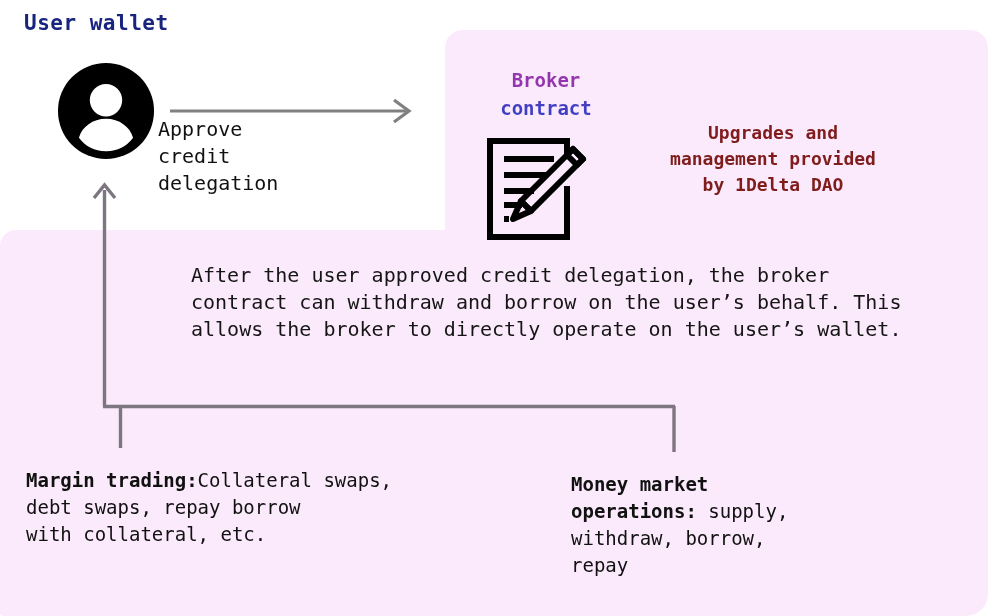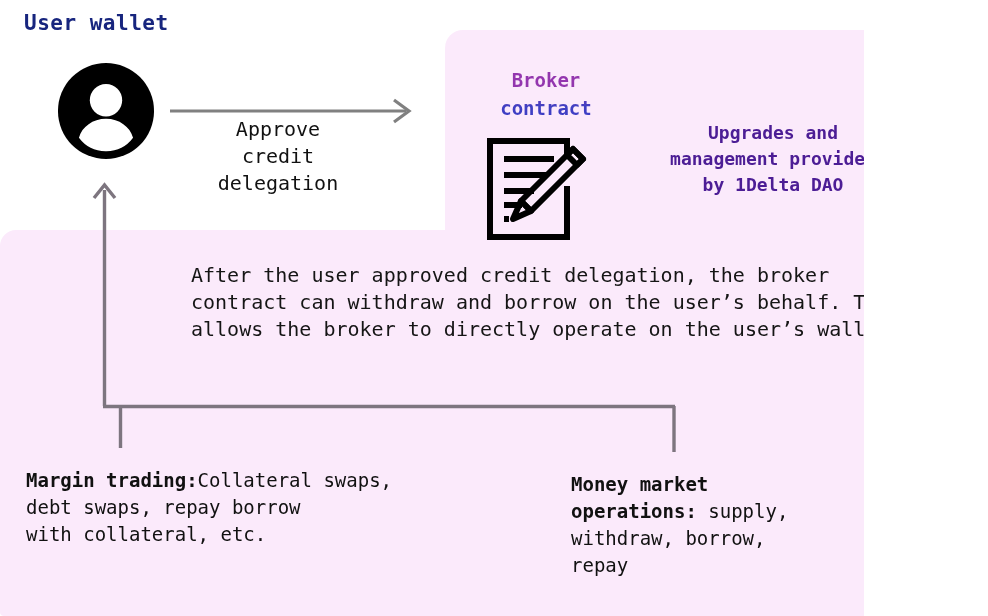--- a/index.html
+++ b/index.html
@@ -9,7 +9,7 @@
   }
   #canvas {
     position: relative;
-    width: 864px;
+    width: 988px;
     height: 616px;
     background: #ffffff;
     overflow: hidden;

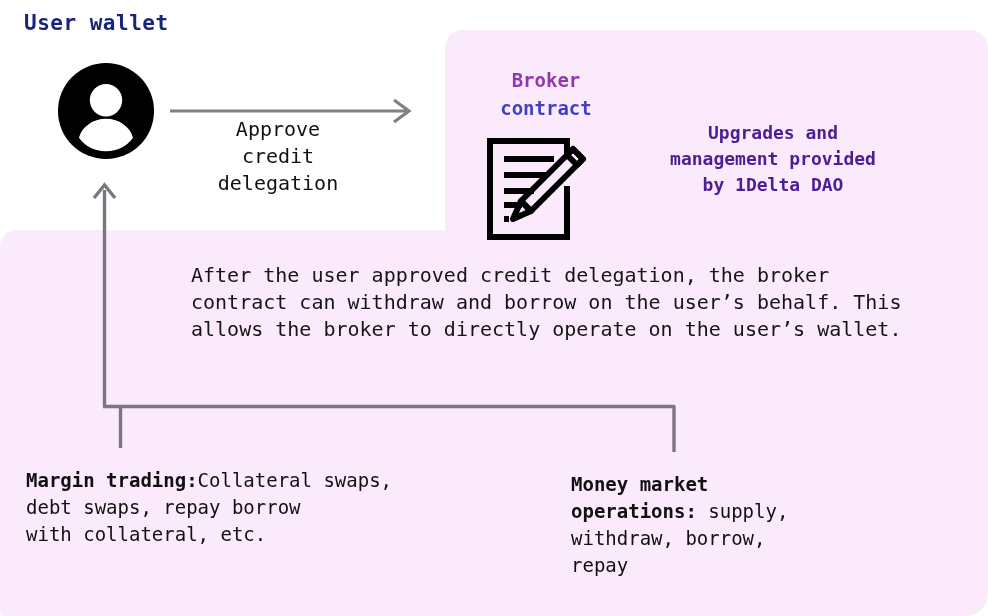--- a/index.html
+++ b/index.html
@@ -110,7 +110,7 @@
     left: 158px;
     top: 116px;
     width: 240px;
-    text-align: center;
+    text-align: left;
     font-size: 20px;
     line-height: 27px;
     color: #111111;

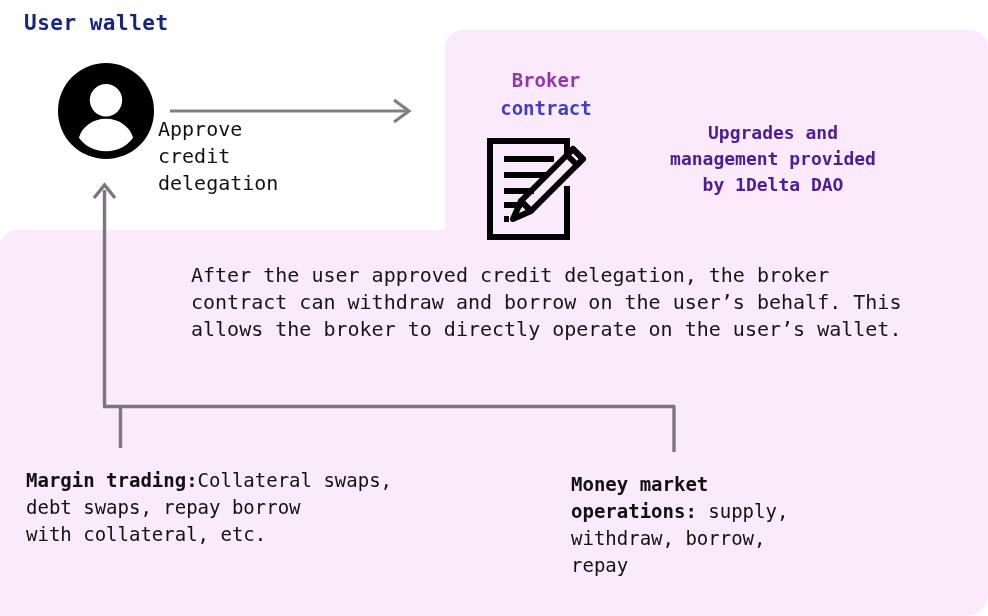--- a/index.html
+++ b/index.html
@@ -75,7 +75,7 @@
     font-weight: 700;
     line-height: 26px;
     text-align: center;
-    color: #4c1d95;
+    color: #7f1d1d;
     white-space: pre-line;
   }
 

